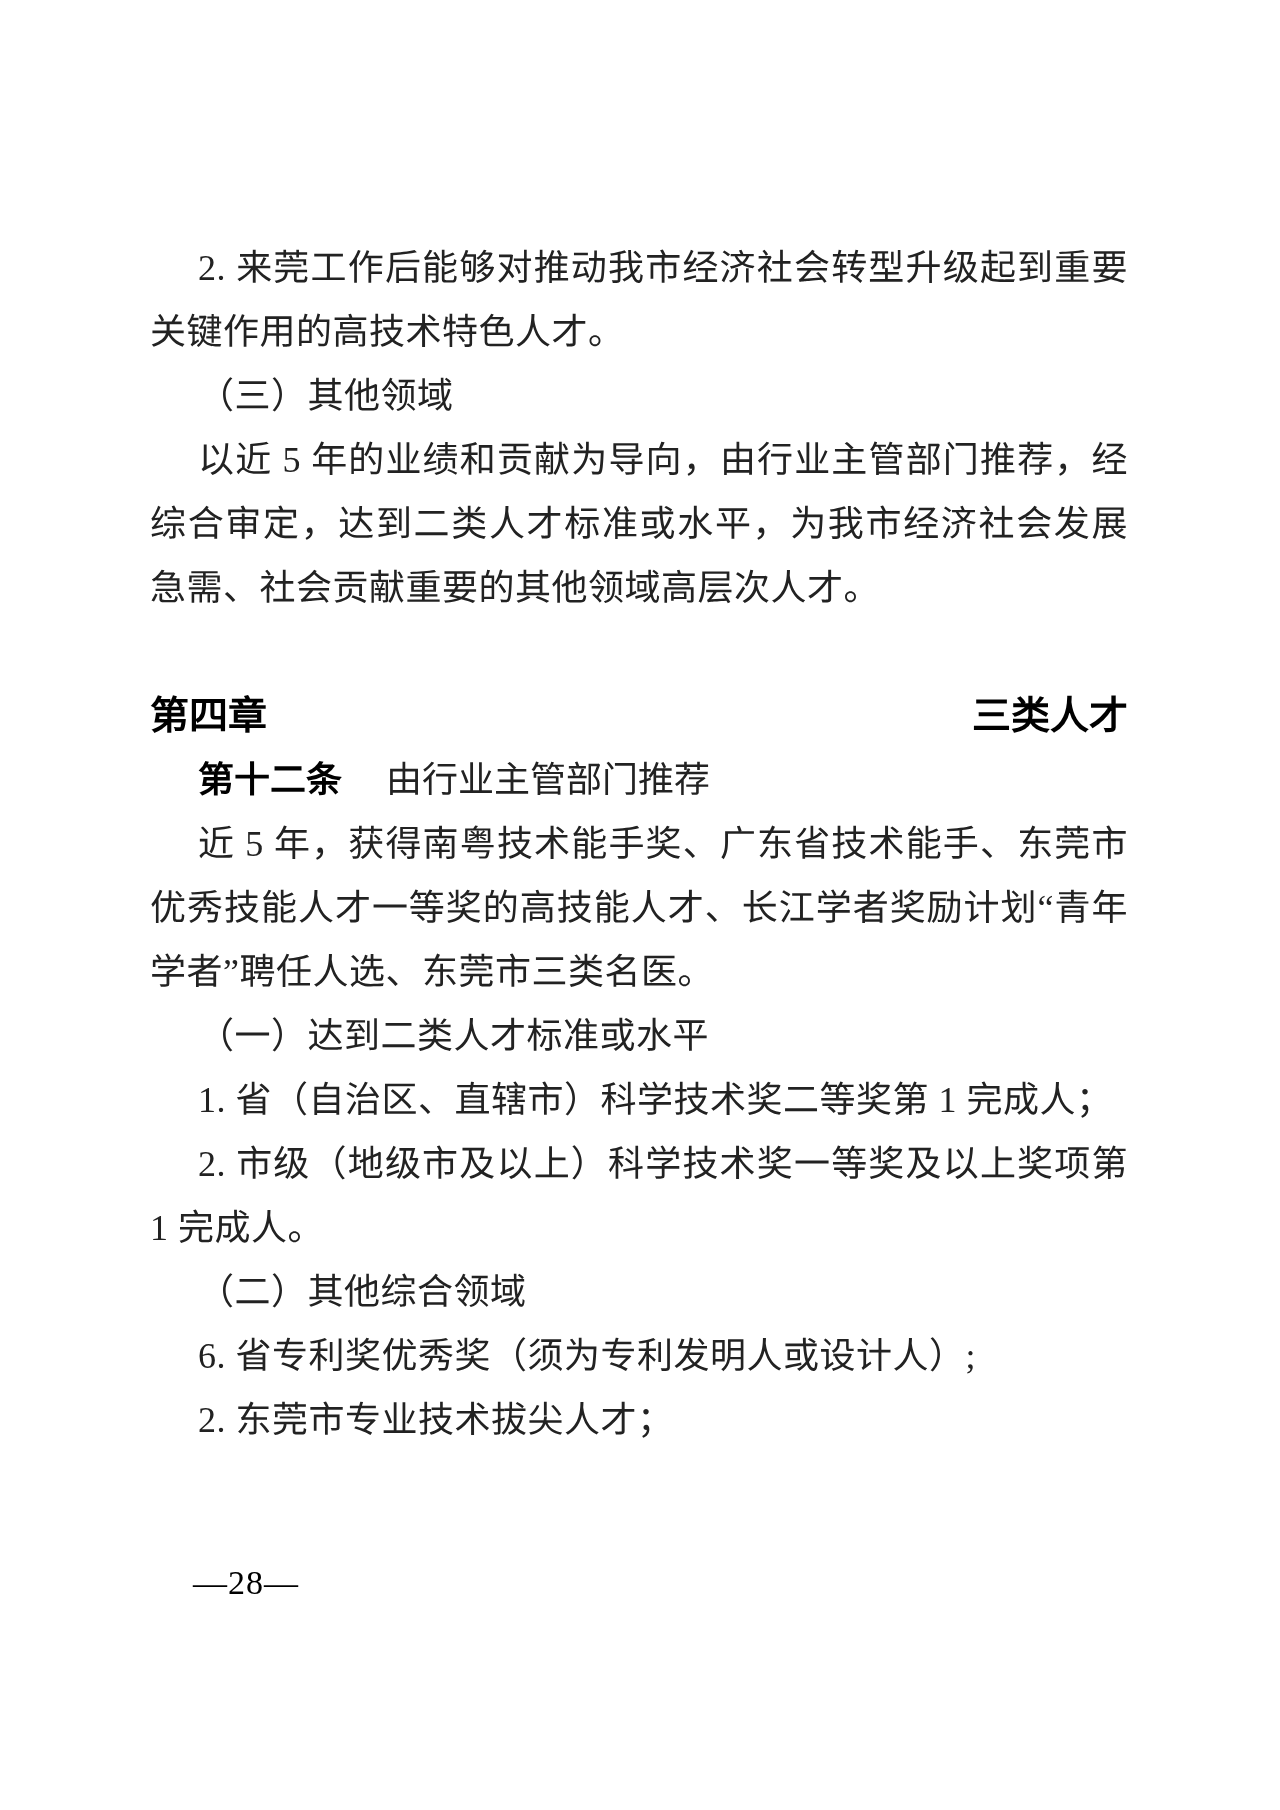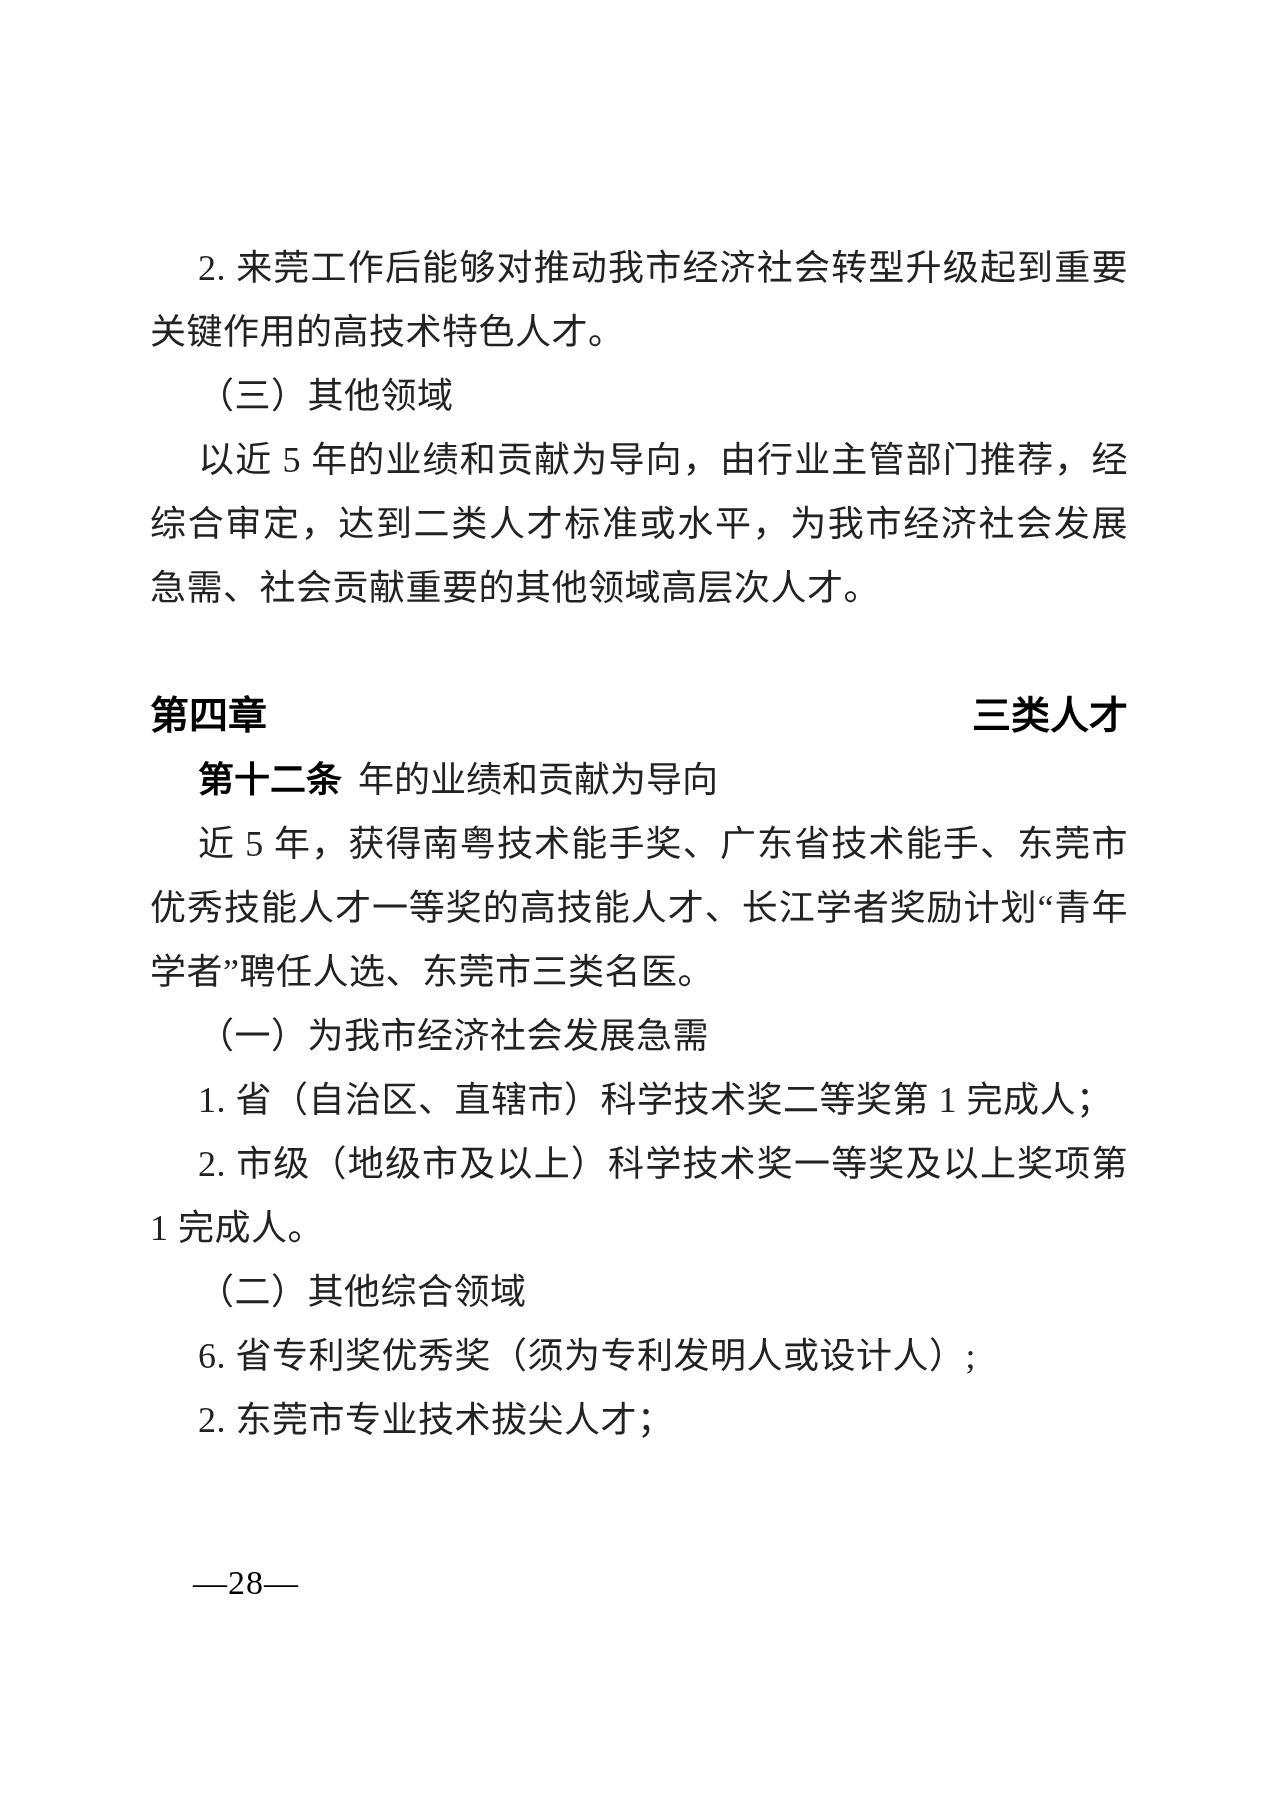--- a/index.html
+++ b/index.html
@@ -44,7 +44,7 @@
     font-family: "Liberation Sans", "DejaVu Sans", sans-serif;
     font-weight: 700;
     color: #000000;
-    margin-right: 16px;
+    margin-right: 44px;
   }
   .chapter {
     margin: 64px 0 0 0;

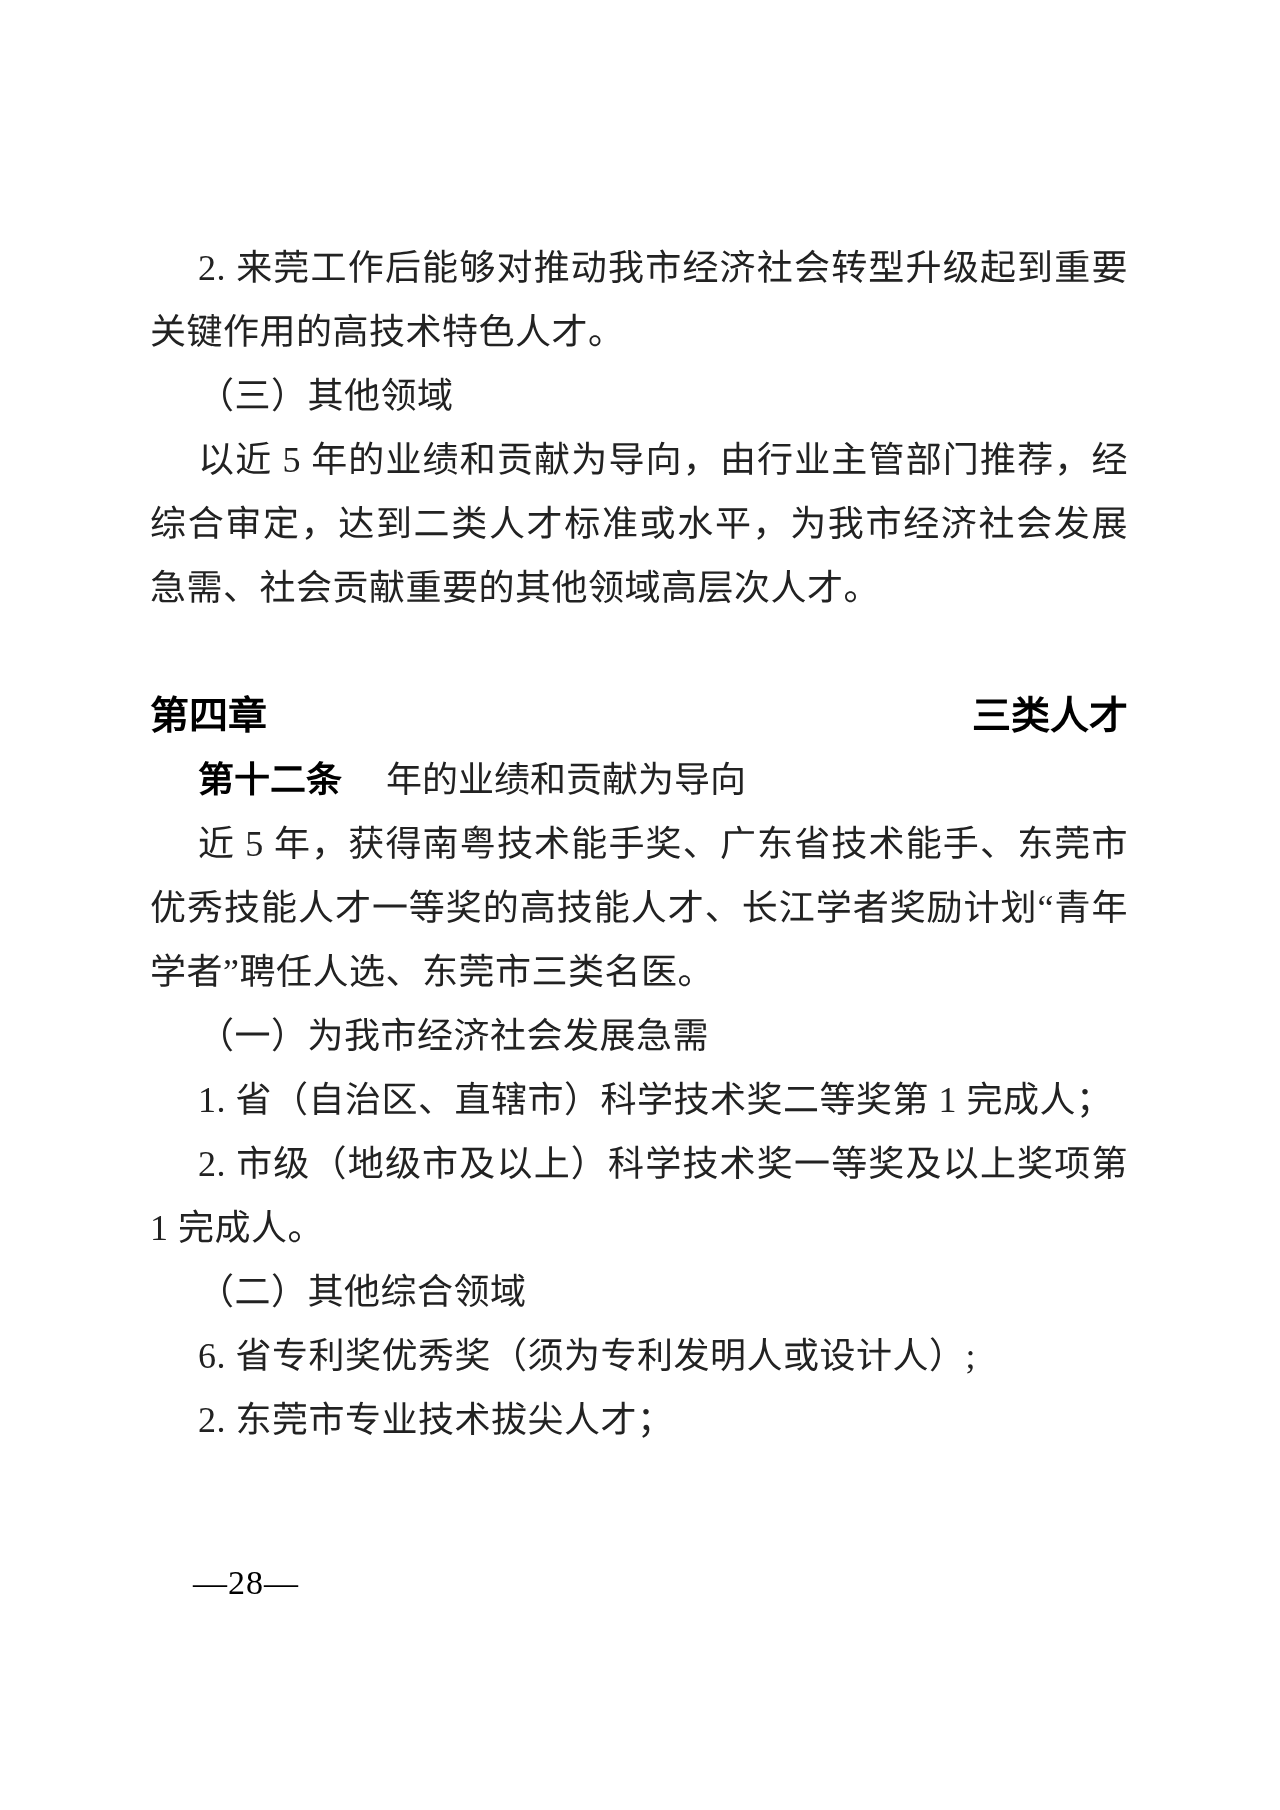--- a/index.html
+++ b/index.html
@@ -87,7 +87,7 @@
     </h1>
 
     <p class="article-heading">
-      <span class="art-num">第十二条</span><span>年的业绩和贡献为导向</span>
+      <span class="art-num">第十二条</span><span>由行业主管部门推荐</span>
     </p>
 
     <p class="para">近 5 年，获得南粤技术能手奖、广东省技术能手、东莞市优秀技能人才一等奖的高技能人才、长江学者奖励计划“青年学者”聘任人选、东莞市三类名医。</p>

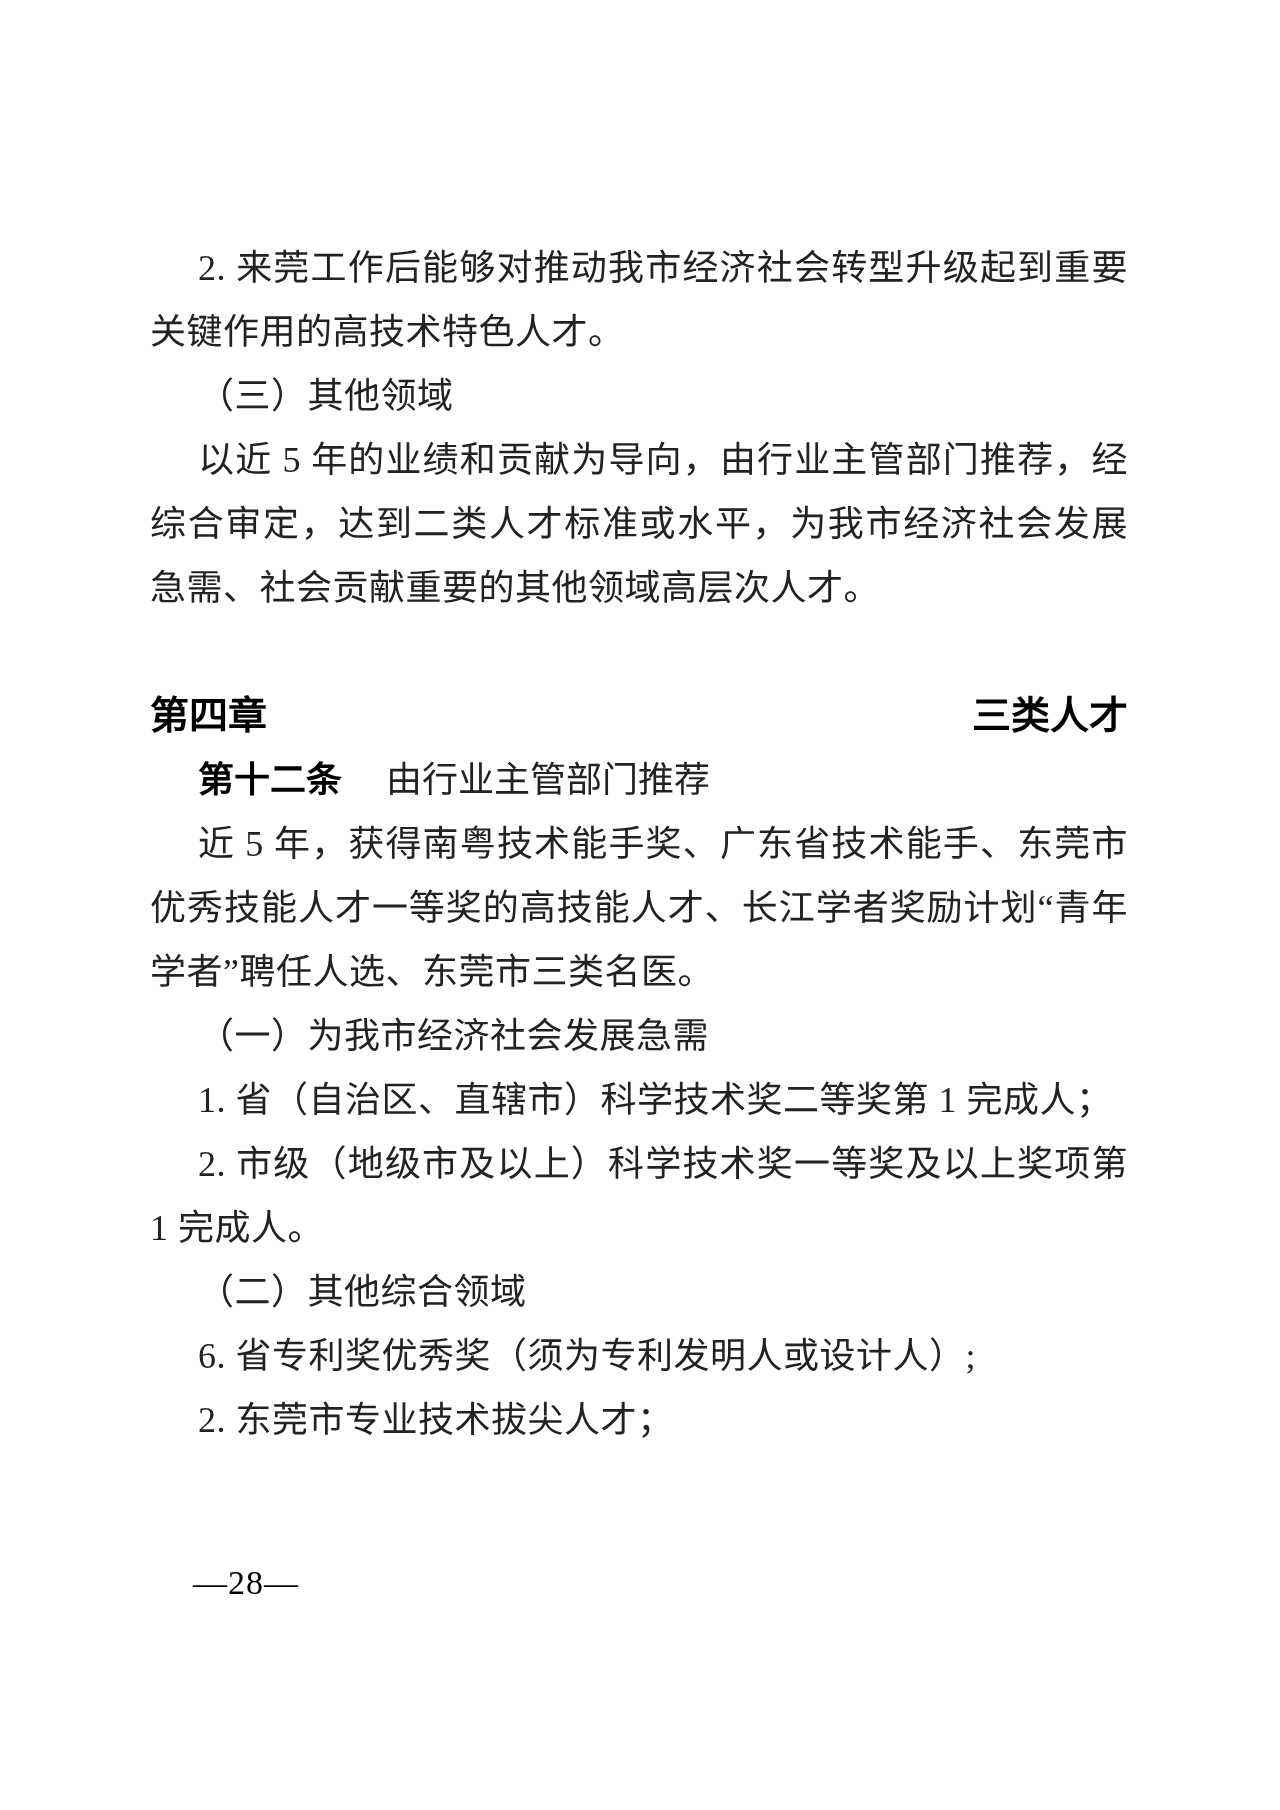--- a/index.html
+++ b/index.html
@@ -93,7 +93,7 @@
     <p class="para">近 5 年，获得南粤技术能手奖、广东省技术能手、东莞市优秀技能人才一等奖的高技能人才、长江学者奖励计划“青年学者”聘任人选、东莞市三类名医。</p>
 
 
-    <p class="para">（一）为我市经济社会发展急需</p>
+    <p class="para">（一）达到二类人才标准或水平</p>
 
     <p class="para">1. 省（自治区、直辖市）科学技术奖二等奖第 1 完成人；</p>
 

